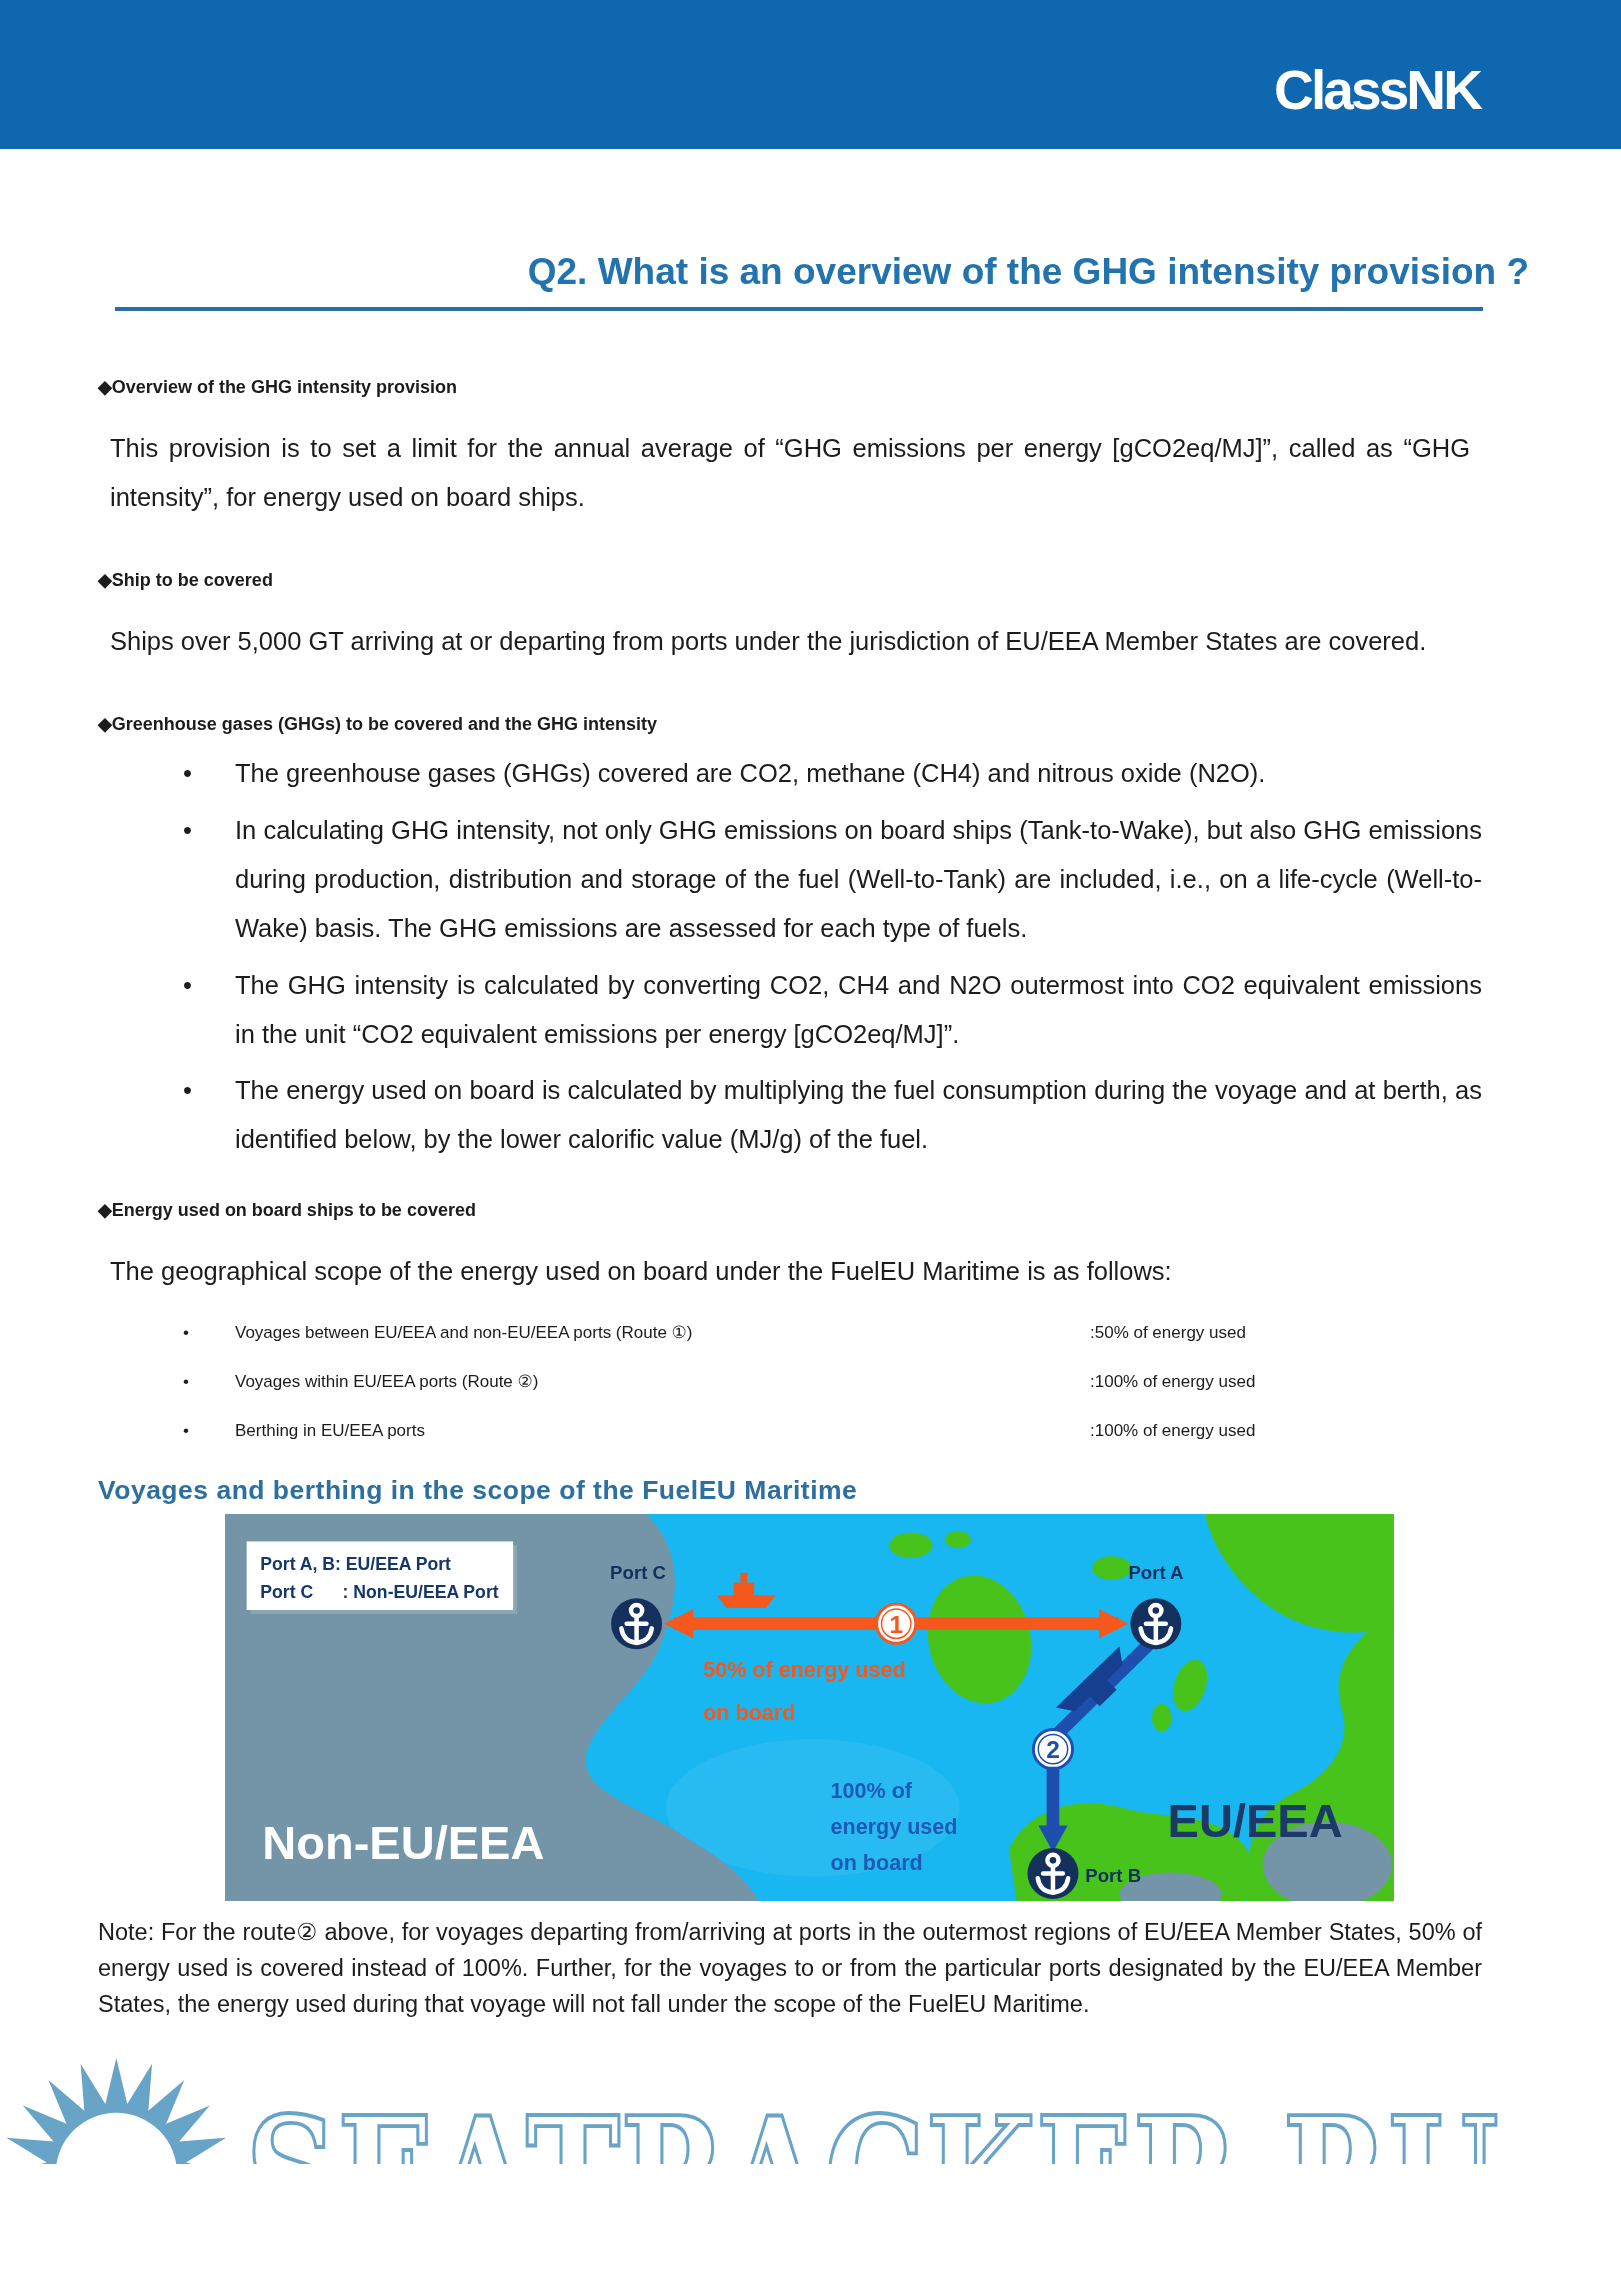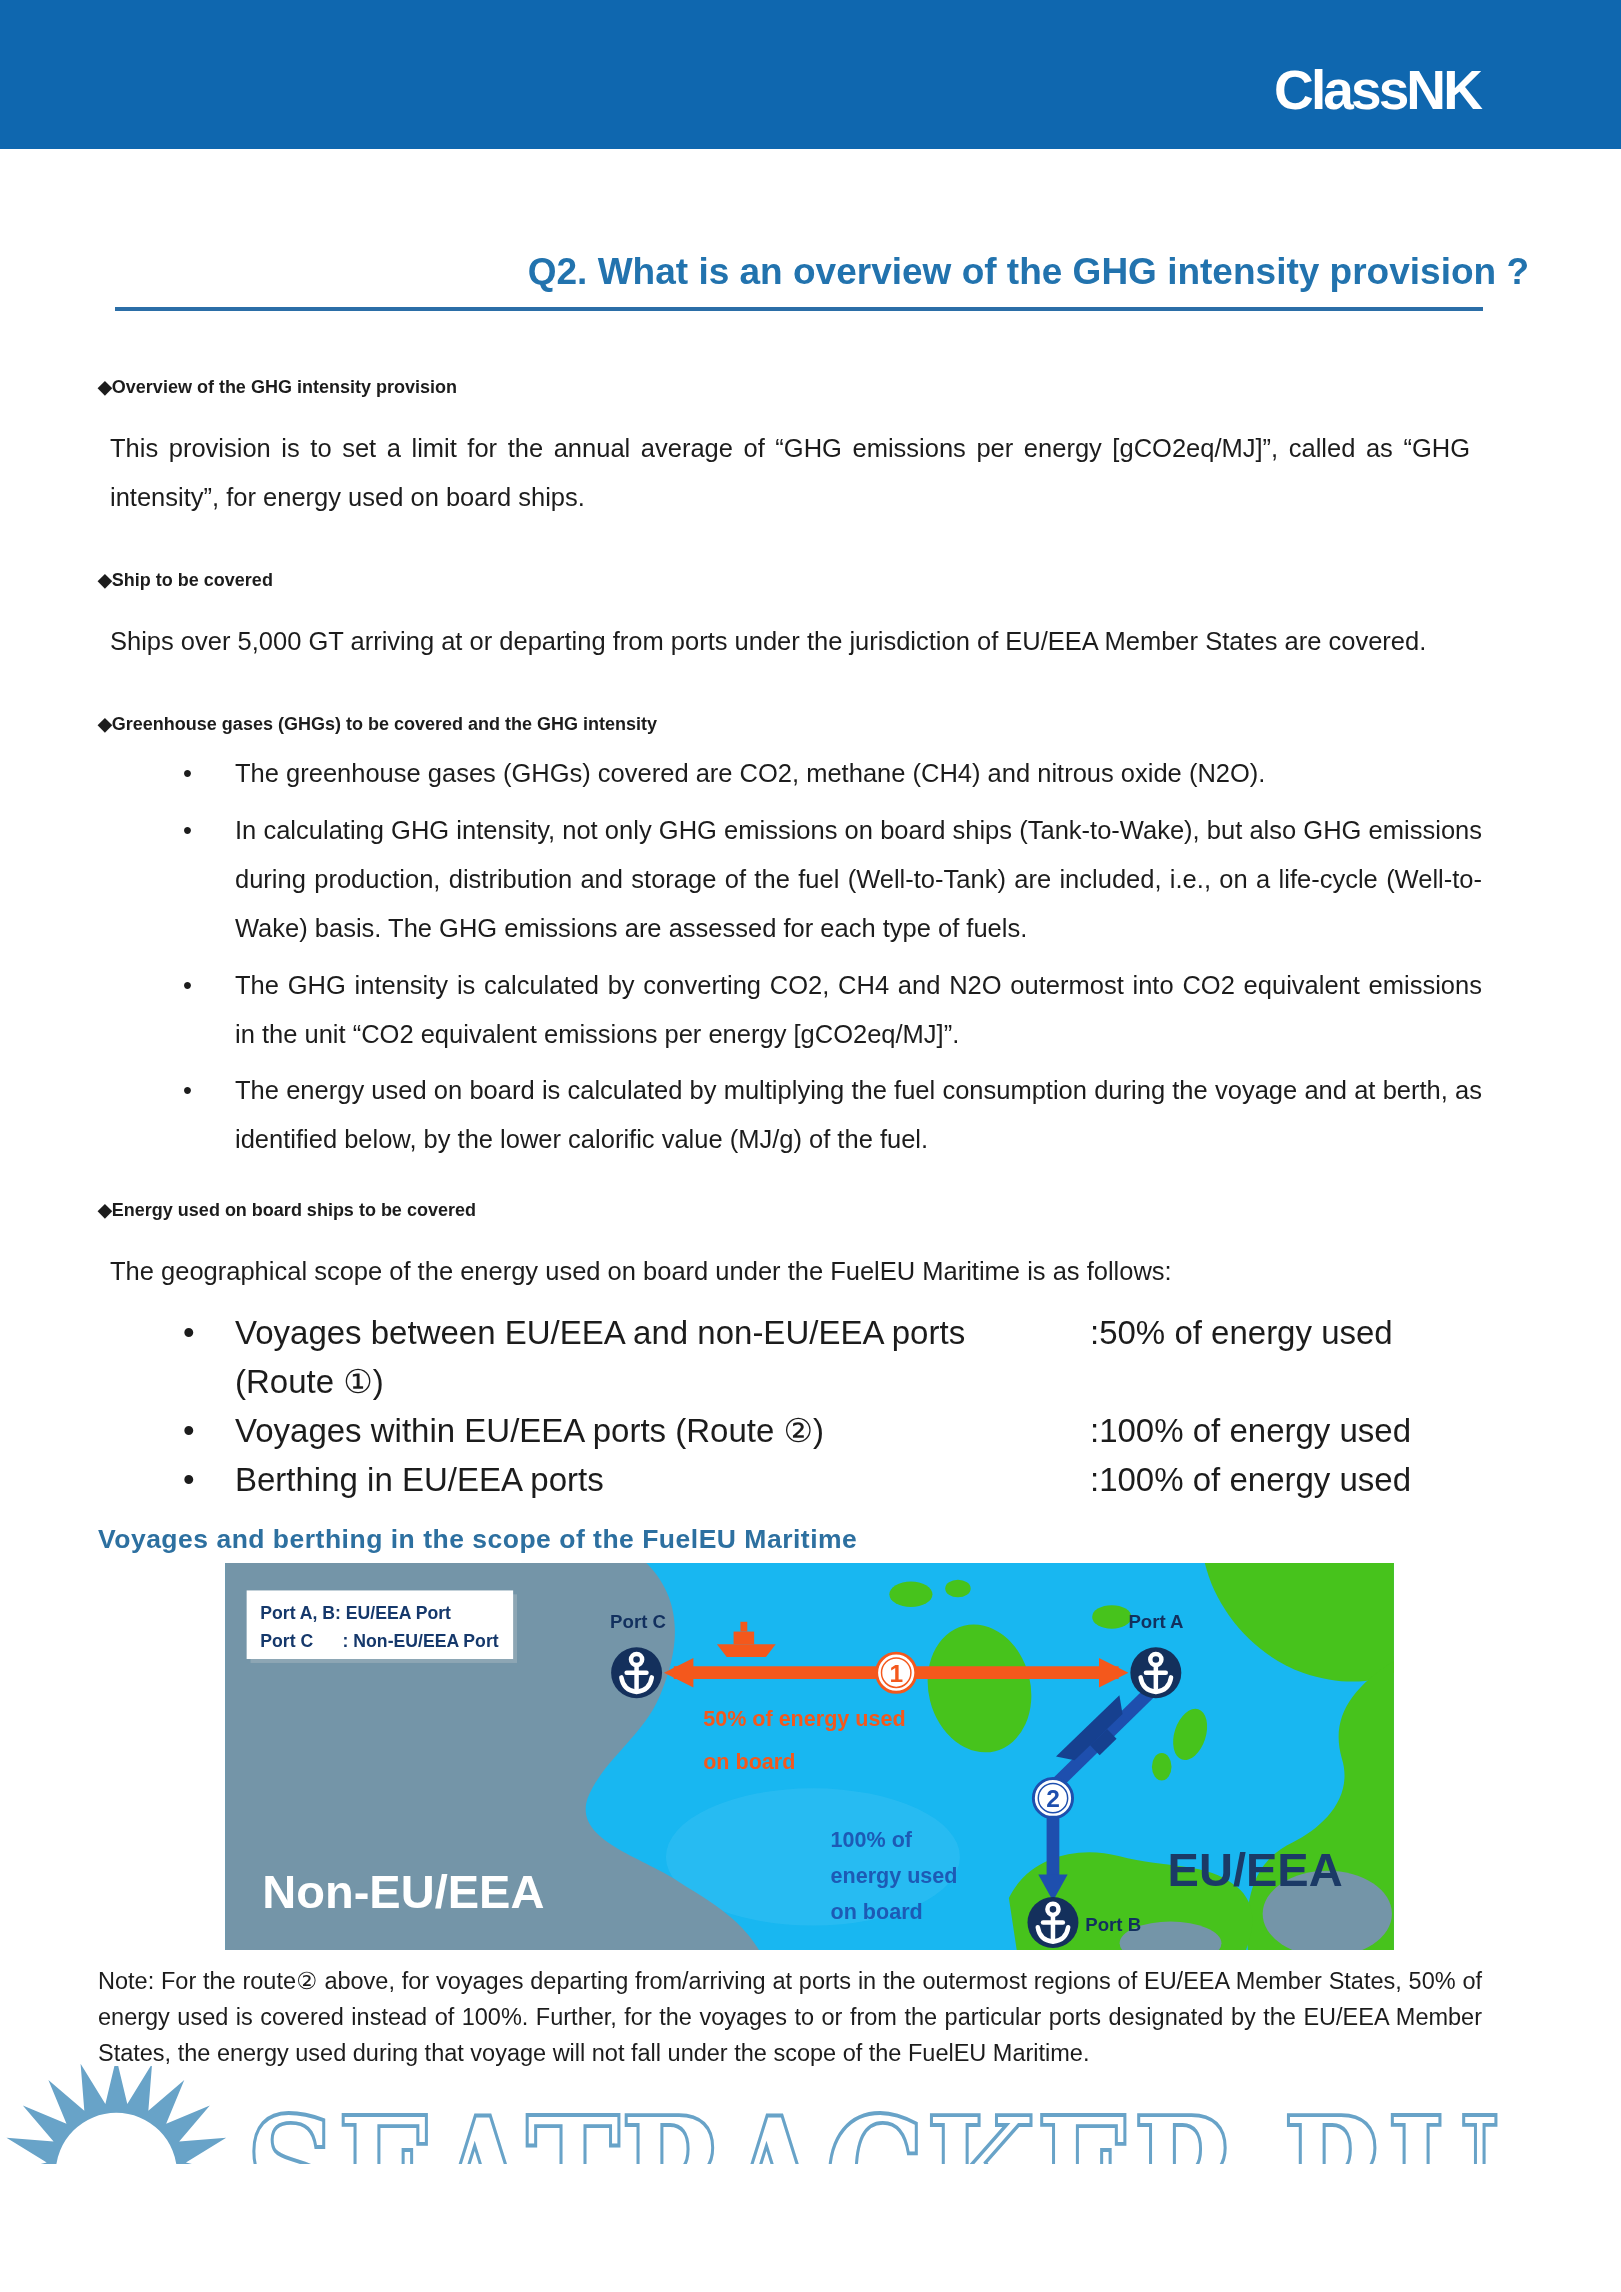--- a/index.html
+++ b/index.html
@@ -25,7 +25,7 @@
   .li   { position:relative; padding-left:137px; font-size:25.5px; line-height:49px;
           text-align:justify; margin-bottom:7.8px; }
   .li::before { content:"\2022"; position:absolute; left:85px; top:0; }
-  .row  { position:relative; display:flex; padding-left:137px; font-size:33px; line-height:49px; }
+  .row  { position:relative; display:flex; padding-left:137px; font-size:17px; line-height:49px; }
   .row::before { content:"\2022"; position:absolute; left:85px; top:0; }
   .row .lbl { flex:1 1 auto; }
   .row .val { flex:0 0 392px; width:392px;margin-left:31px; }

